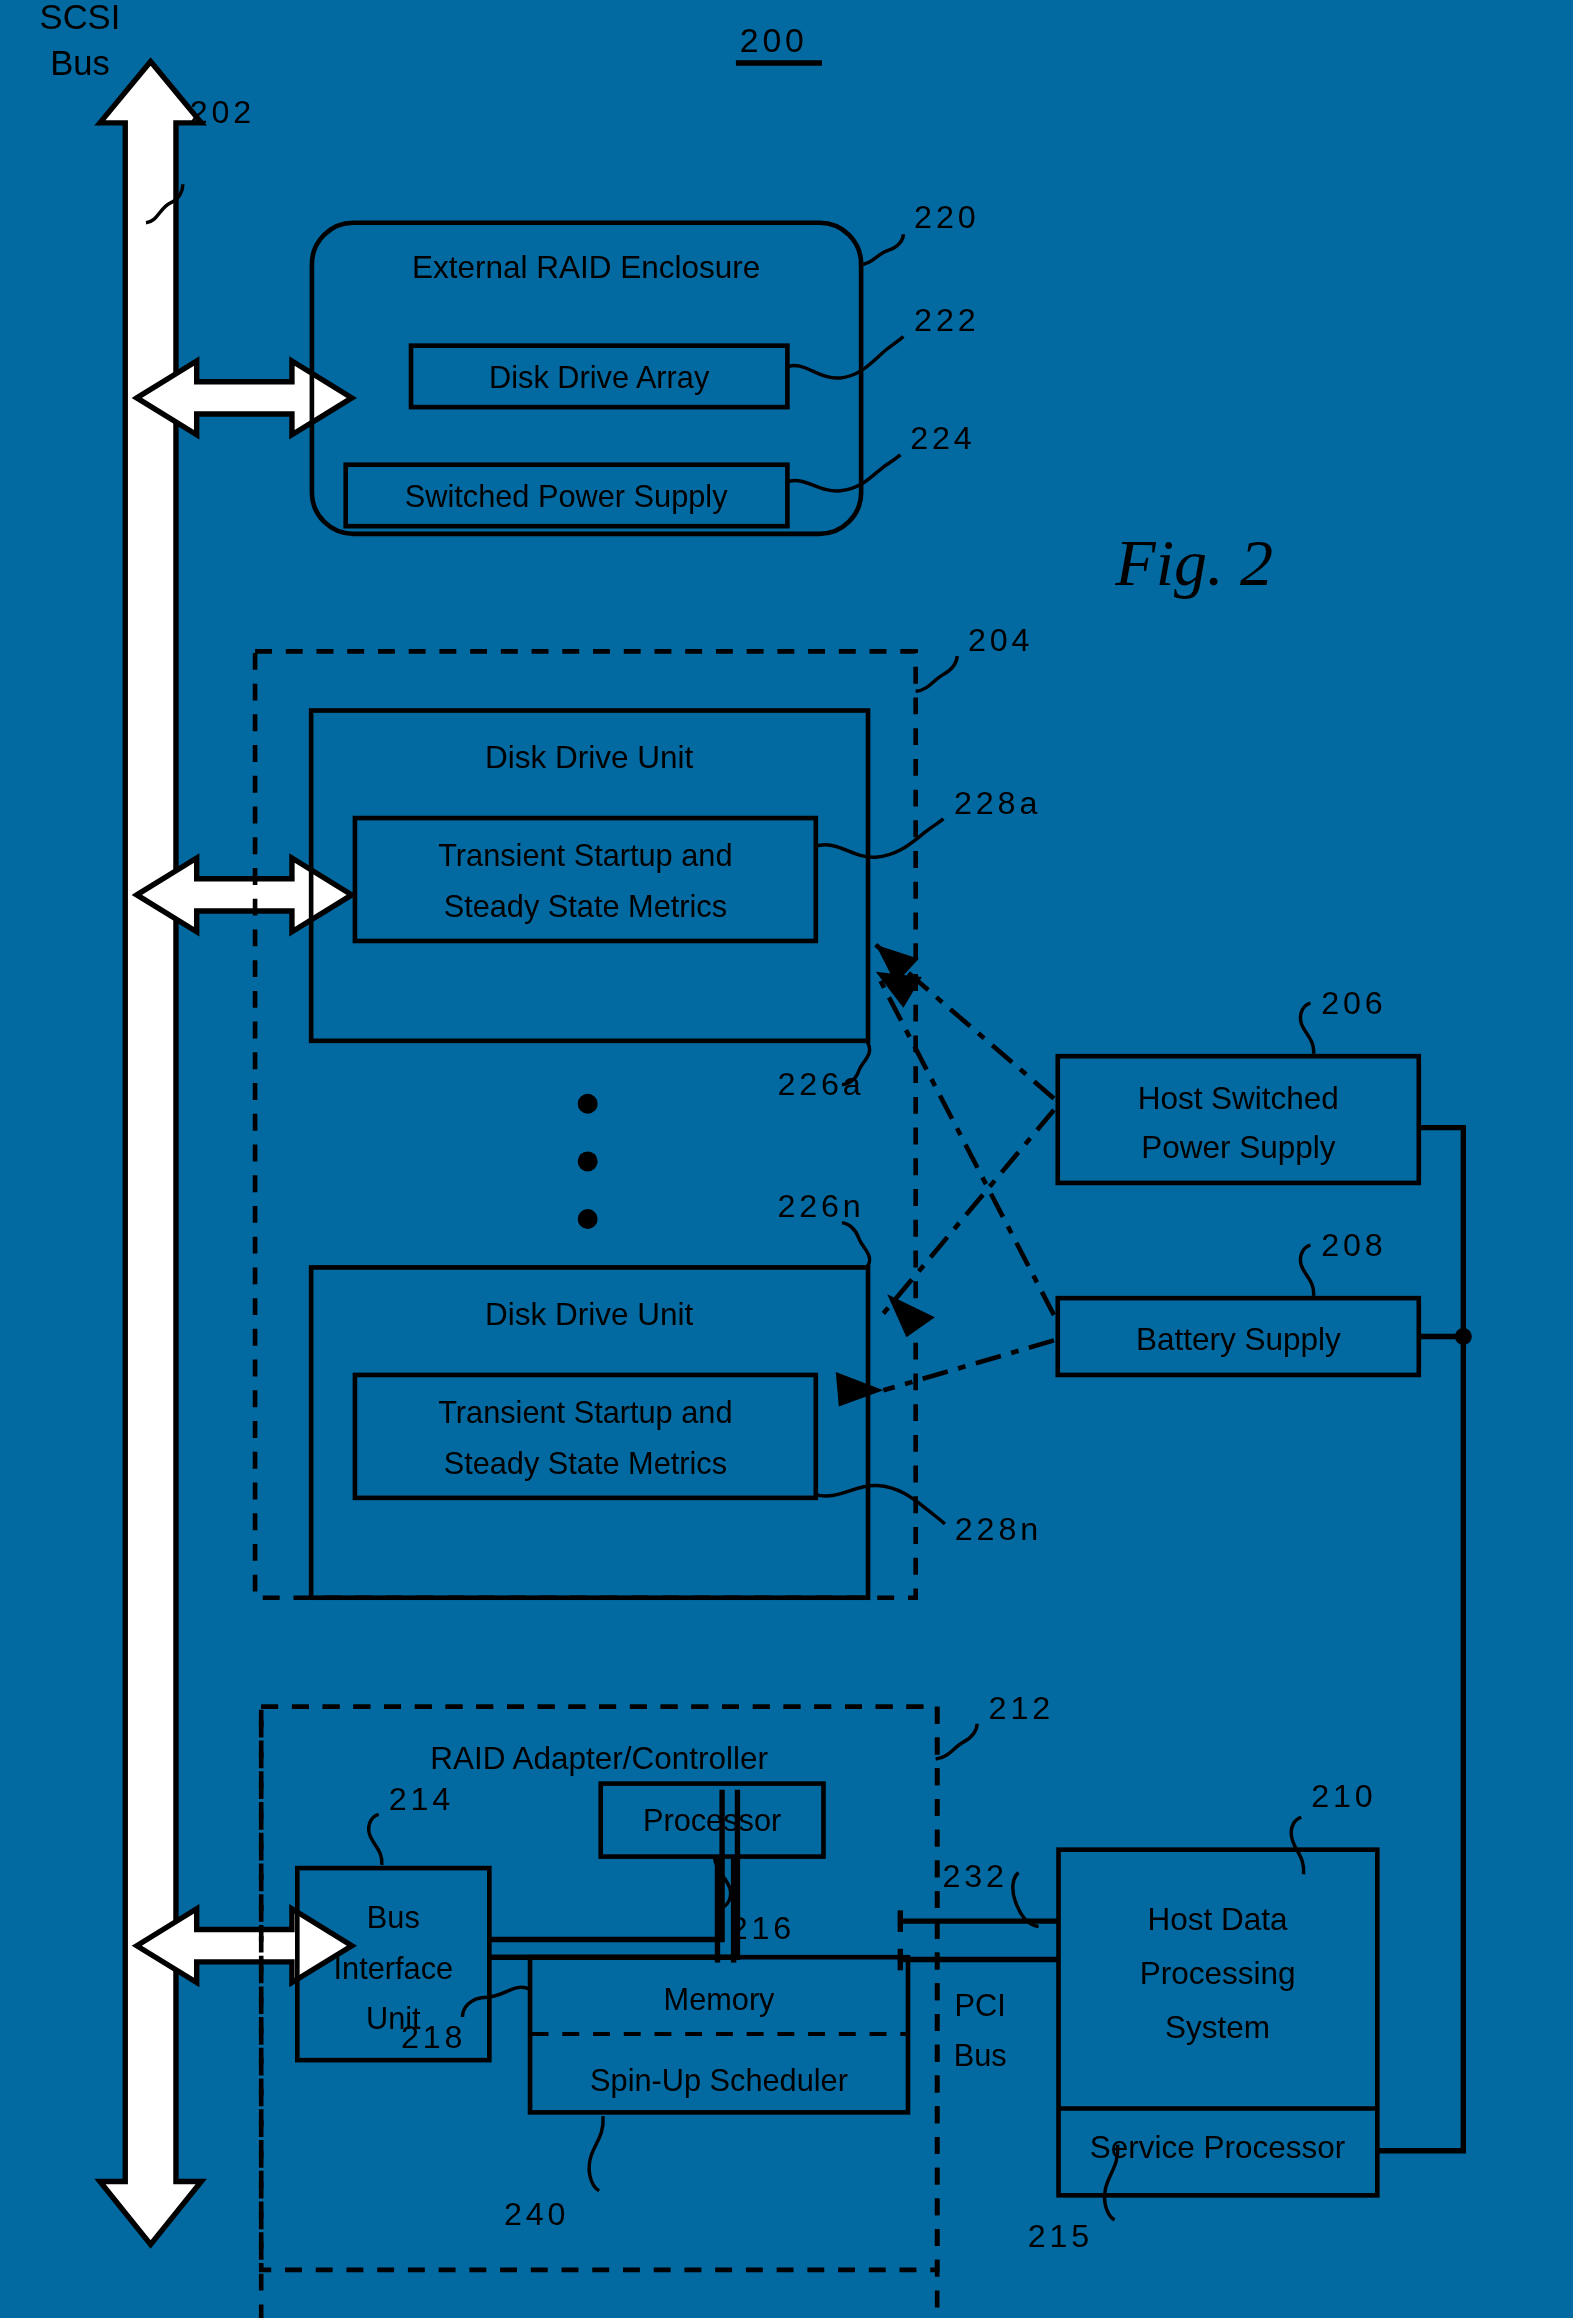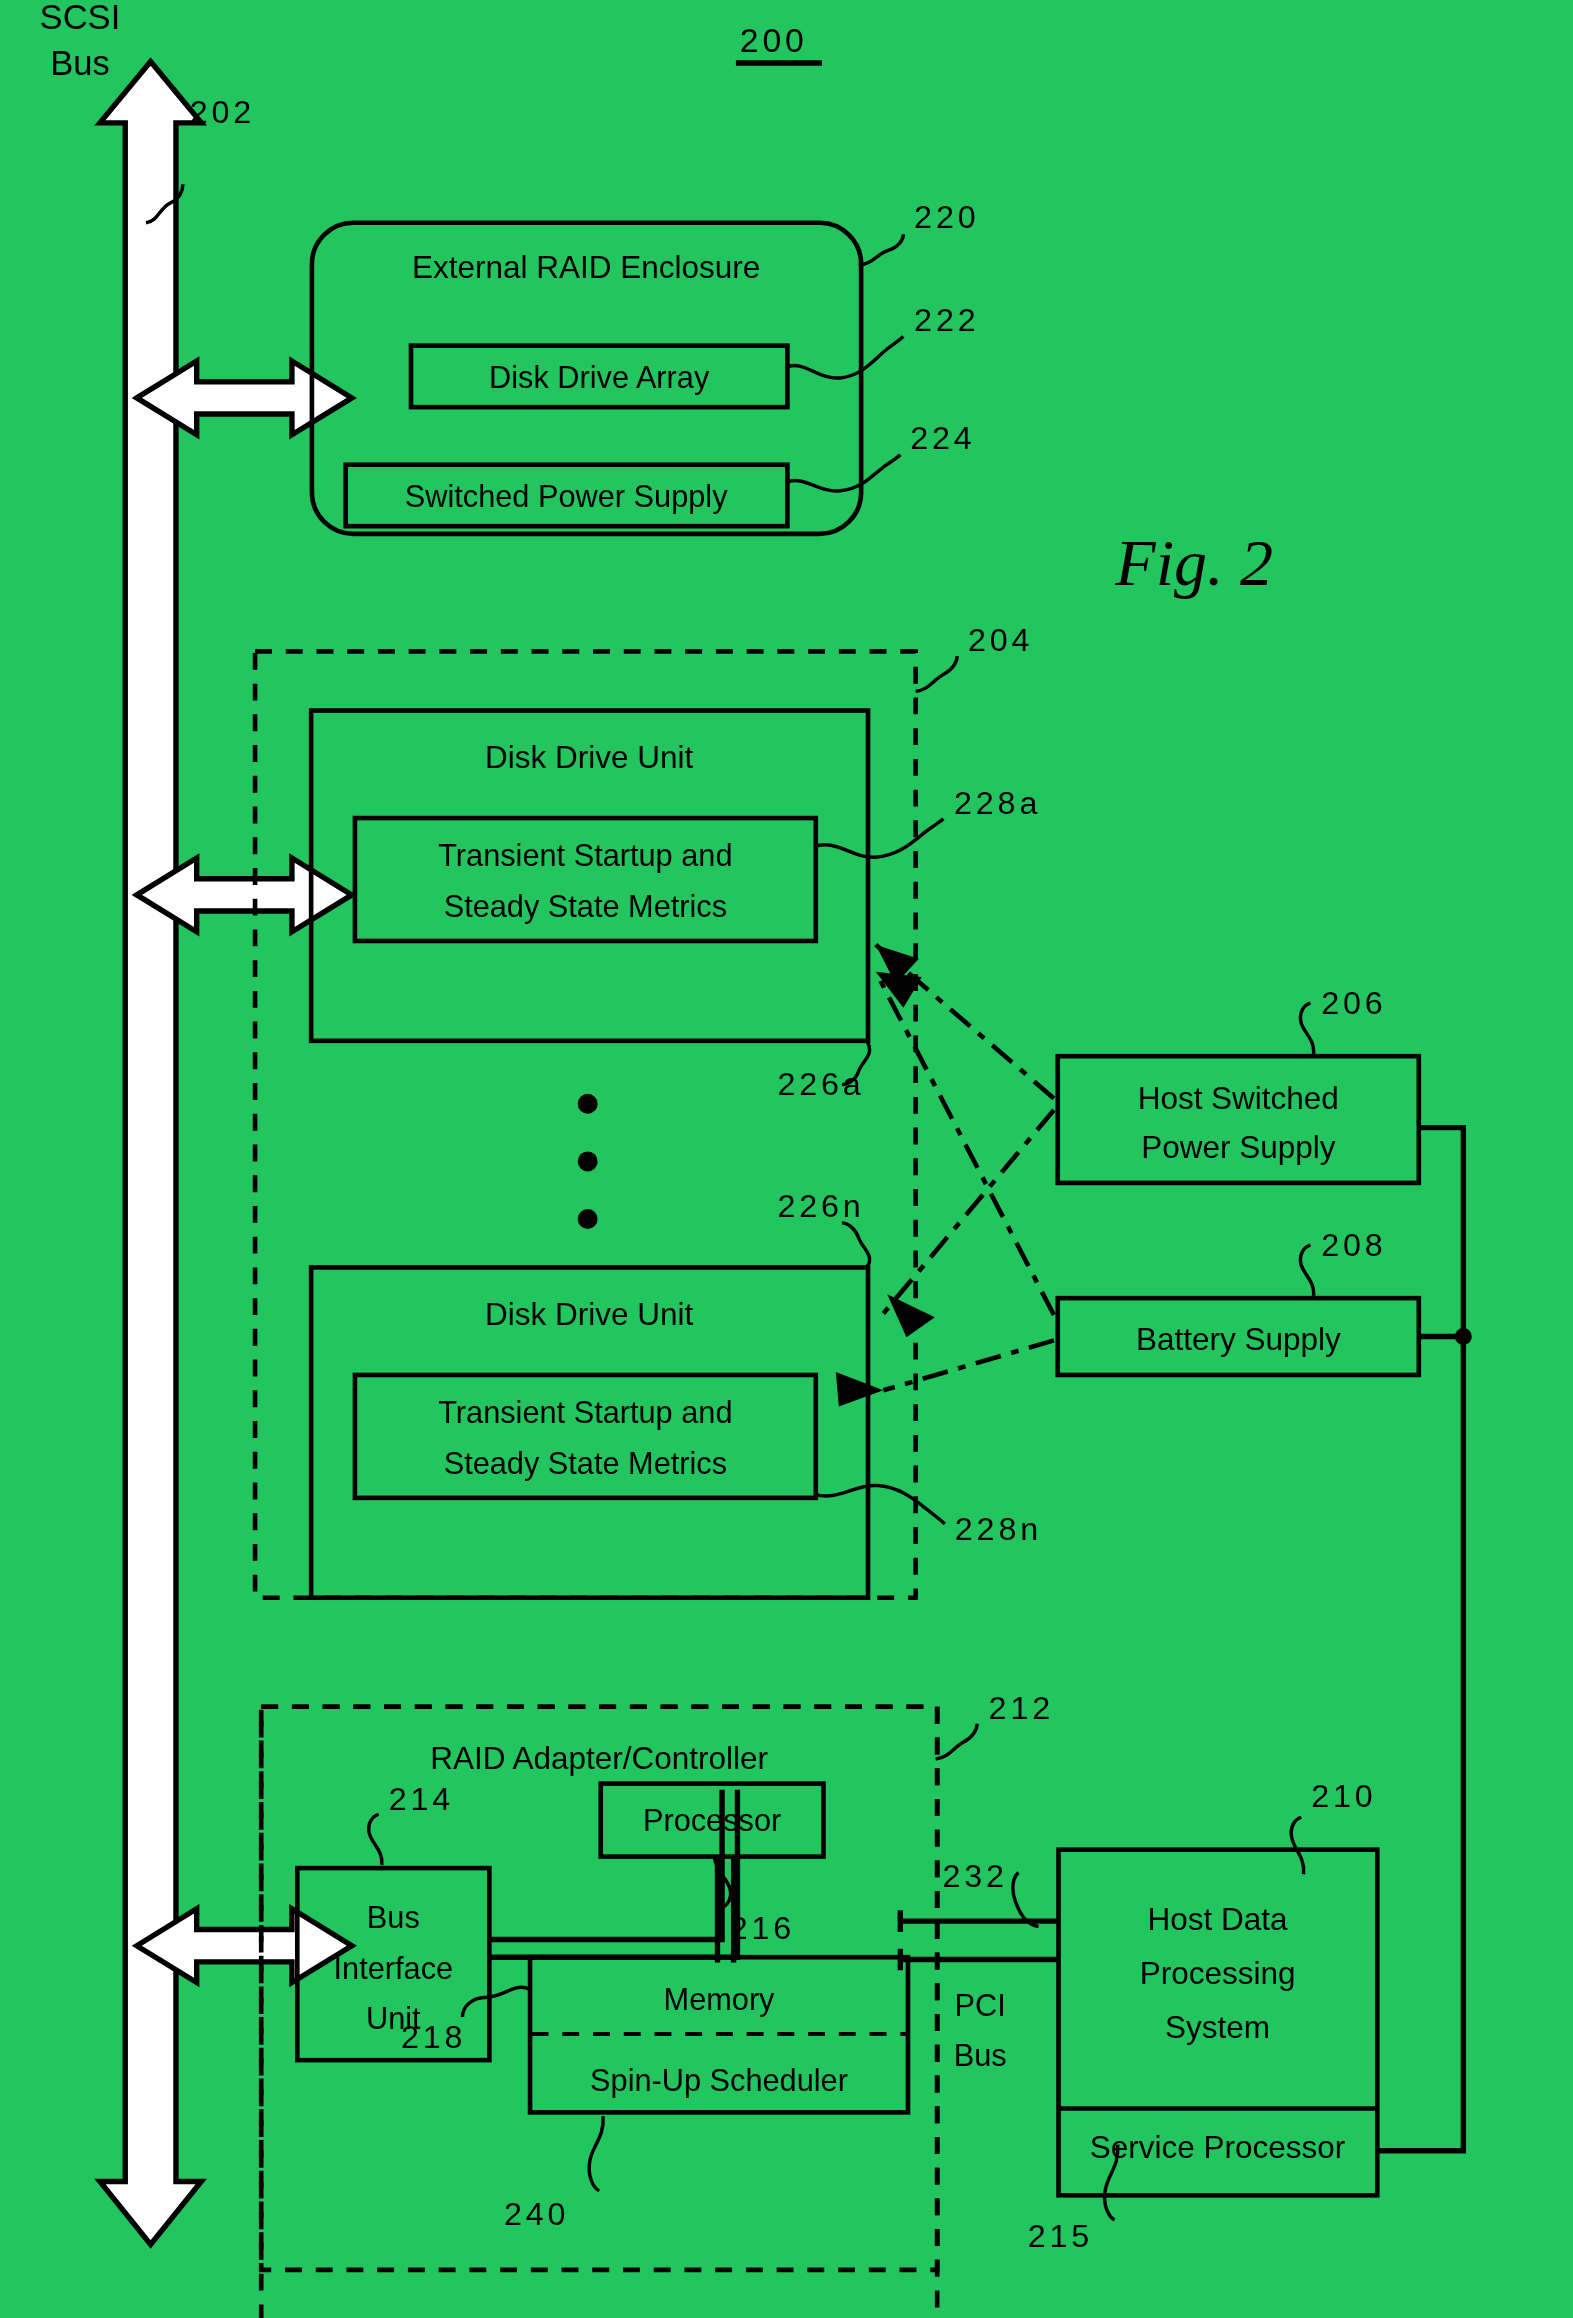--- a/index.html
+++ b/index.html
@@ -11,7 +11,7 @@
     position: relative;
     width: 1574px;
     height: 2319px;
-    background: #22c55e;
+    background: #0369a1;
     overflow: hidden;
     font-family: "Liberation Sans", sans-serif;
   }

